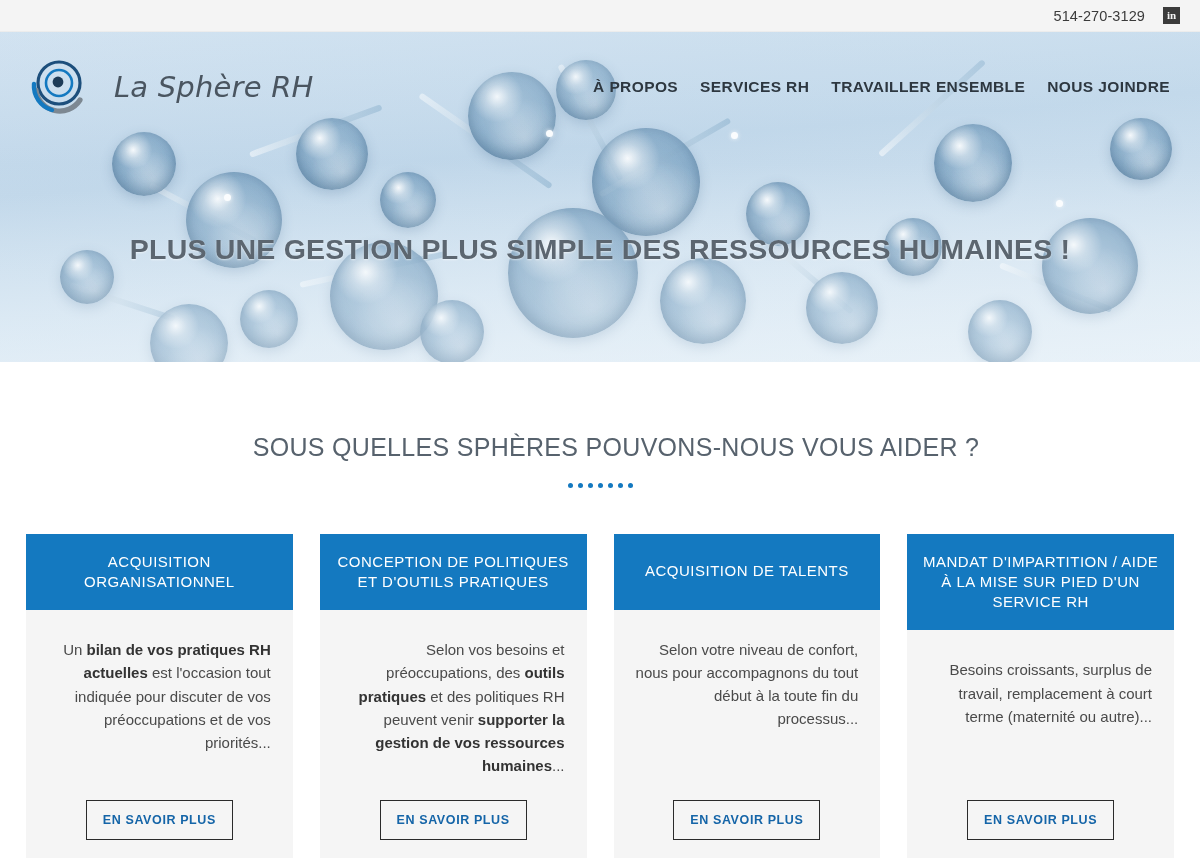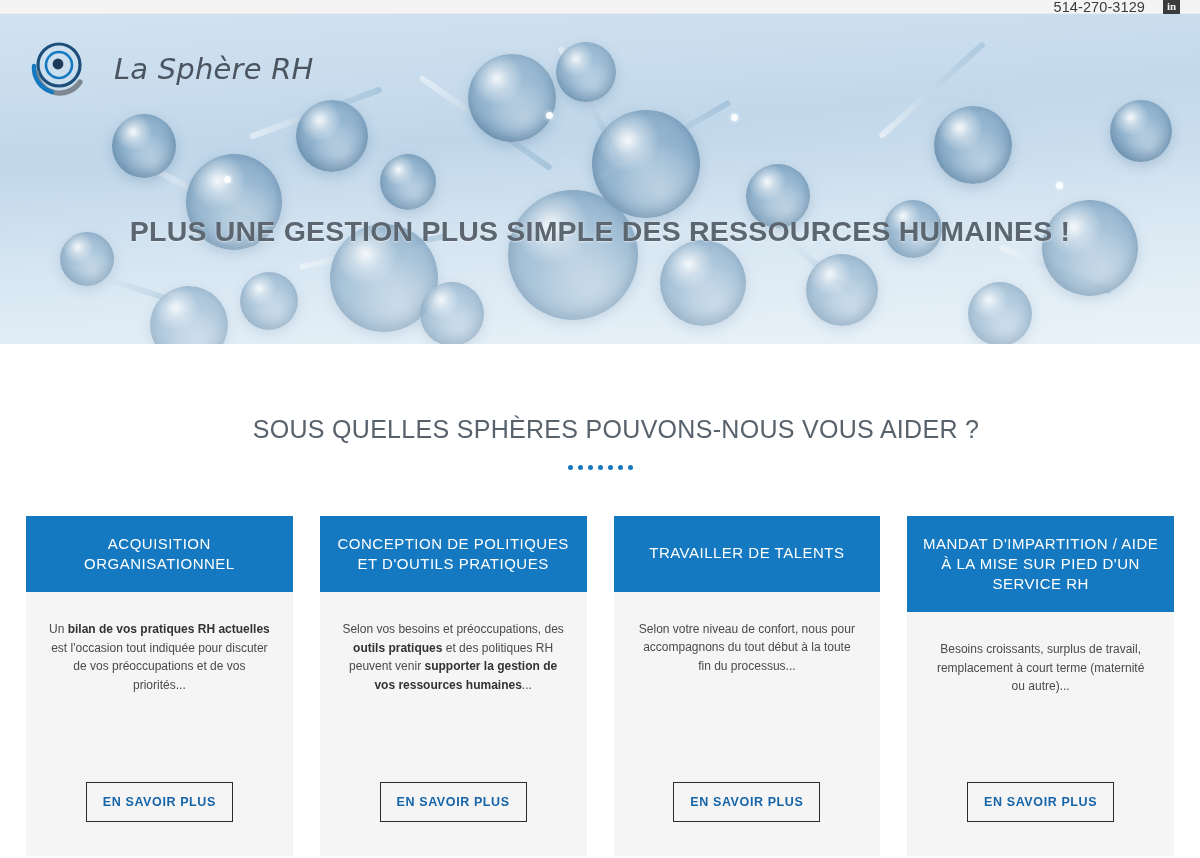--- a/index.html
+++ b/index.html
@@ -15,7 +15,7 @@
 
   
   .topbar {
-    height: 14px;
+    height: 32px;
     background: #f4f4f4;
     display: flex;
     align-items: center;

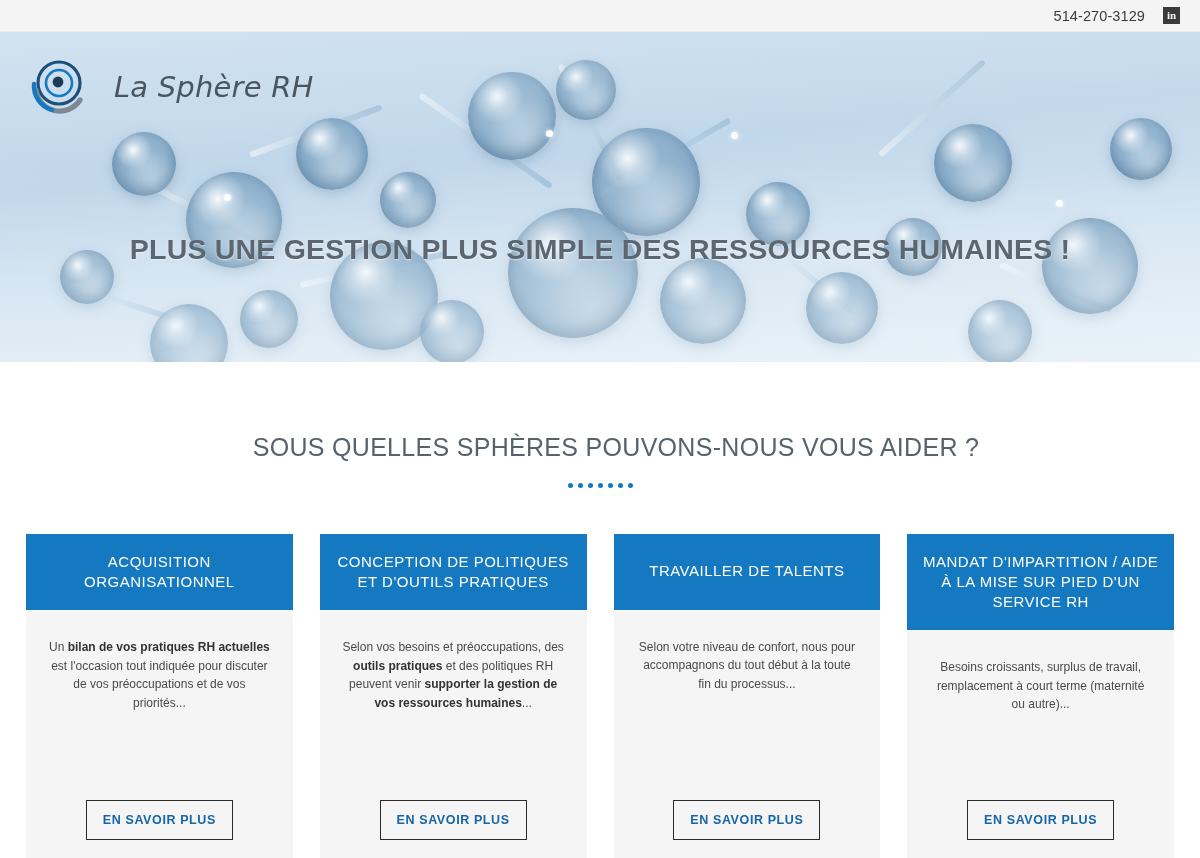--- a/index.html
+++ b/index.html
@@ -286,6 +286,12 @@
       <span class="brand-name">La Sphère RH</span>
     </div>
 
+    <nav class="main-nav">
+      <span class="nav-item">À PROPOS</span>
+      <span class="nav-item">SERVICES RH</span>
+      <span class="nav-item">TRAVAILLER ENSEMBLE</span>
+      <span class="nav-item">NOUS JOINDRE</span>
+    </nav>
   </header>
 
   <h1 class="hero-title">PLUS UNE GESTION PLUS SIMPLE DES RESSOURCES HUMAINES !</h1>

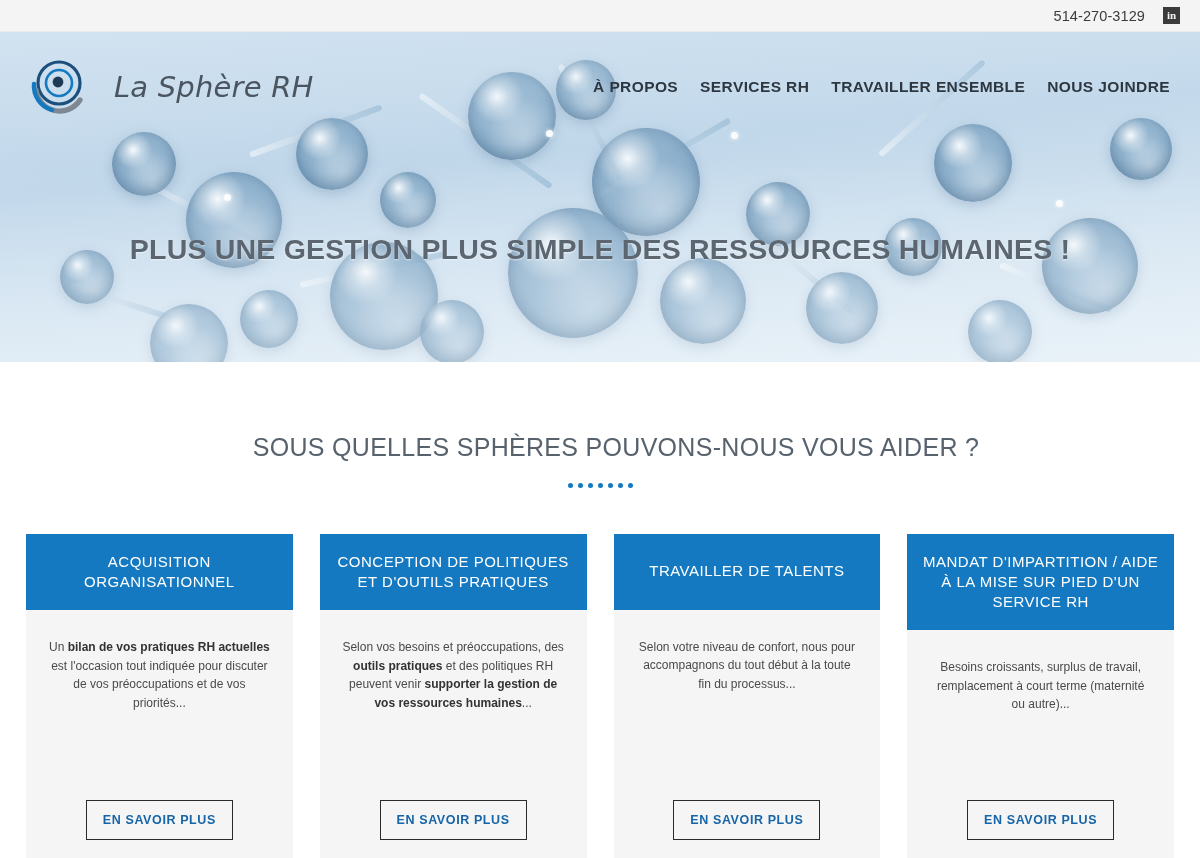--- a/index.html
+++ b/index.html
@@ -328,7 +328,7 @@
     </div>
 
     <div class="card">
-      <div class="card-head">TRAVAILLER DE TALENTS</div>
+      <div class="card-head">ACQUISITION DE TALENTS</div>
       <div class="card-body"><span>Selon votre niveau de confort, nous pour accompagnons du tout début à la toute fin du processus...</span></div>
       <div class="card-foot">
         <button class="btn-outline">EN SAVOIR PLUS</button>

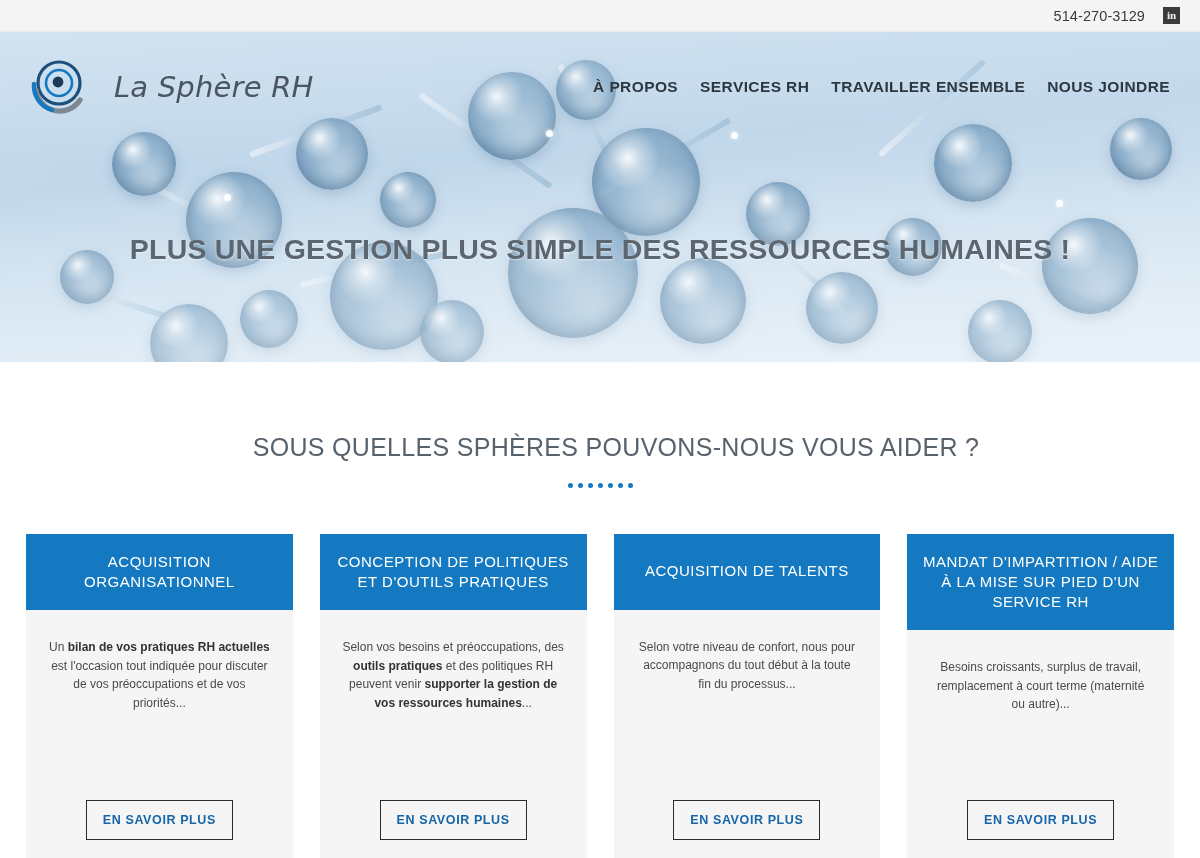--- a/index.html
+++ b/index.html
@@ -196,8 +196,8 @@
   }
   .card-body {
     padding: 28px 22px 8px;
-    text-align: center;
-    font-size: 12px;
+    text-align: right;
+    font-size: 15px;
     line-height: 1.55;
     color: #4a4a4a;
     flex: 1 1 auto;

